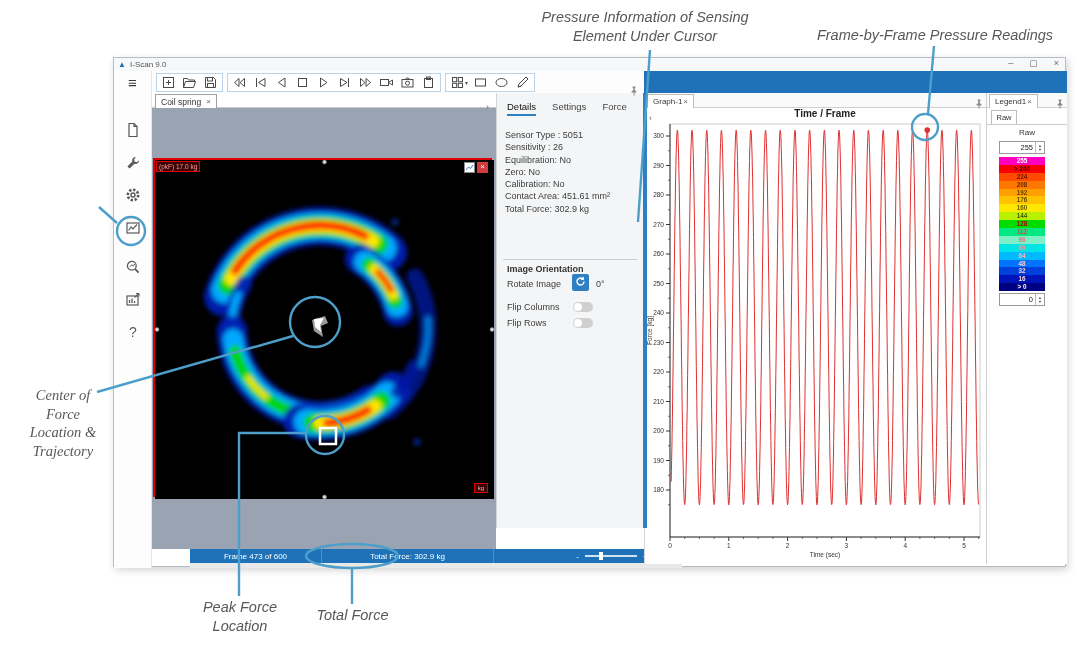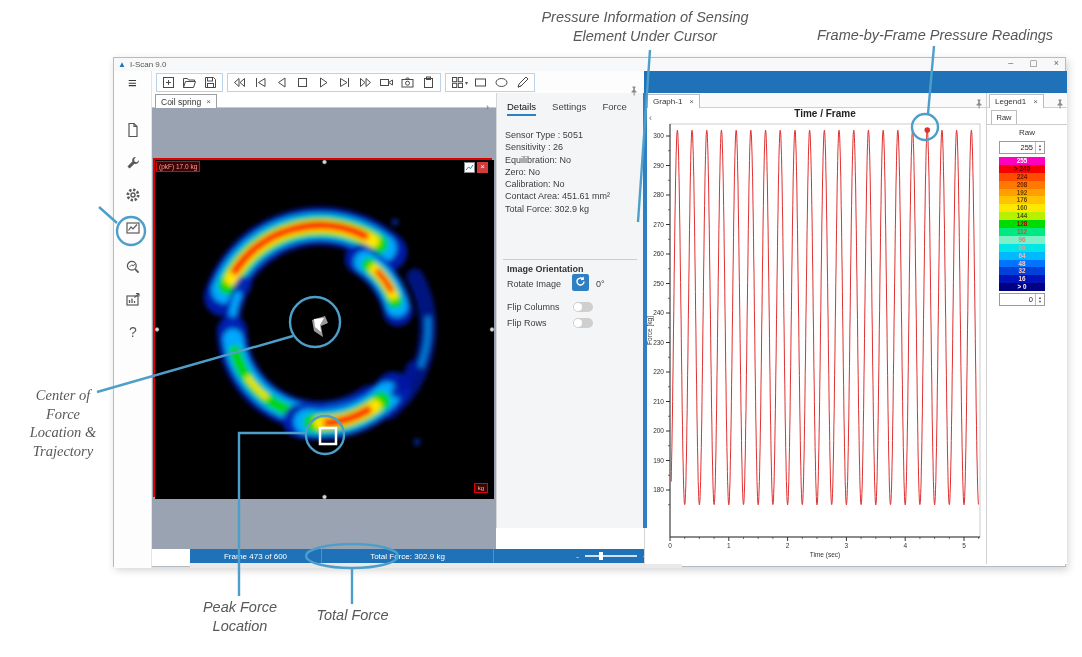--- a/index.html
+++ b/index.html
@@ -91,7 +91,7 @@
   .graph-pane{position:absolute;left:530px;top:35px;width:342px;height:471px;background:#fff;border-left:1px solid #d5d5d5;}
   .pane-tabrow{position:absolute;left:0;top:0;width:100%;height:15px;background:#fafafa;border-bottom:1px solid #d0d0d0;}
   .pane-tab{position:absolute;left:2px;top:1px;height:14px;padding:0 5px;background:#fff;border:1px solid #bdbdbd;
-            border-bottom:none;font-size:8px;color:#333;display:flex;align-items:center;gap:7px;}
+            border-bottom:none;font-size:8px;color:#333;display:flex;align-items:center;gap:1px;}
   .pane-tab .x{color:#666;font-size:8px;}
   .pin{width:8px;height:10px;display:inline-block;}
   .pane-pin{position:absolute;right:3px;top:2px;}

